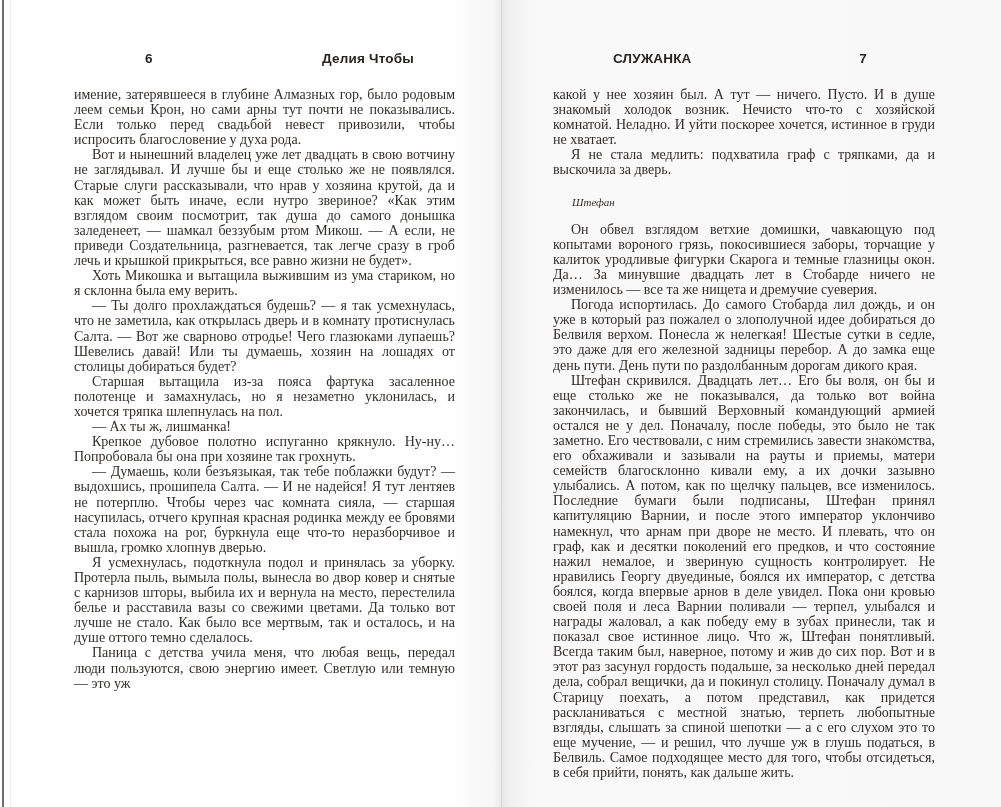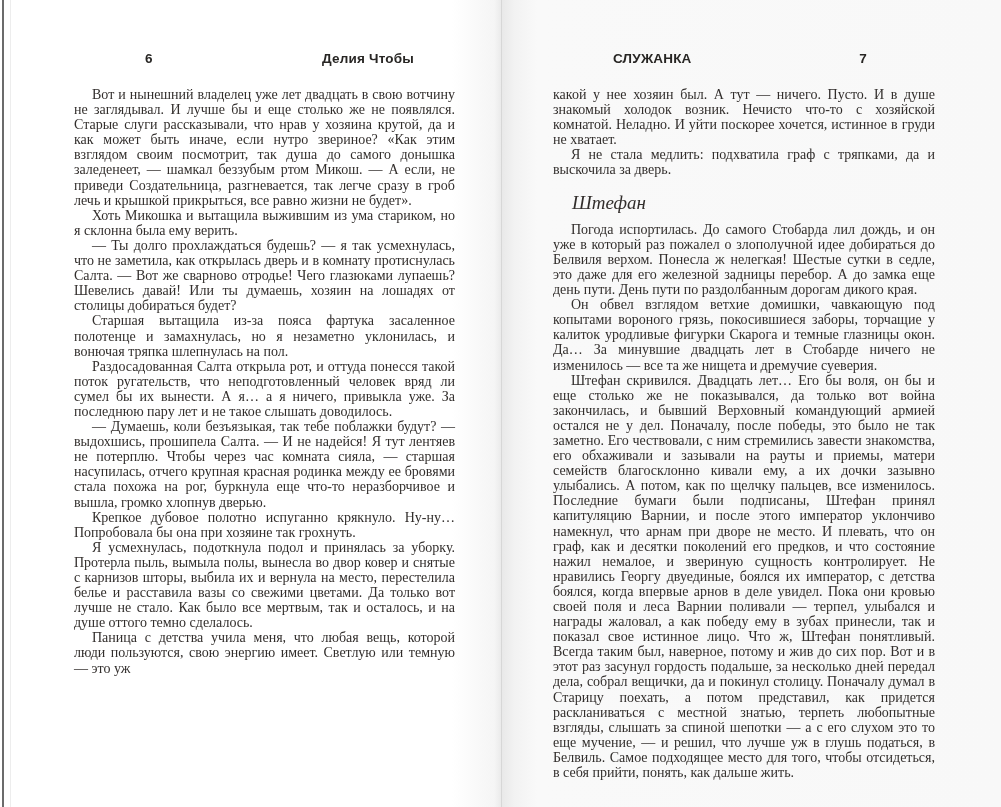--- a/index.html
+++ b/index.html
@@ -112,6 +112,7 @@
       <span>Делия Чтобы</span>
     </div>
     <div class="page-body">
+      <p class="cont">имение, затерявшееся в глубине Алмазных гор, было родовым леем семьи Крон, но сами арны тут почти не показывались. Если только перед свадьбой невест привозили, чтобы испросить благословение у духа рода.</p>
       <p>Вот и нынешний владелец уже лет двадцать в свою вотчину не заглядывал. И лучше бы и еще столько же не появлялся. Старые слуги рассказывали, что нрав у хозяина крутой, да и как может быть иначе, если нутро звериное? «Как этим взглядом своим посмотрит, так душа до самого донышка заледенеет, — шамкал беззубым ртом Микош. — А если, не приведи Создательница, разгневается, так легче сразу в гроб лечь и крышкой прикрыться, все равно жизни не будет».</p>
       <p>Хоть Микошка и вытащила выжившим из ума стариком, но я склонна была ему верить.</p>
       <p>— Ты долго прохлаждаться будешь? — я так усмехнулась, что не заметила, как открылась дверь и в комнату протиснулась Салта. — Вот же сварново отродье! Чего глазюками лупаешь? Шевелись давай! Или ты думаешь, хозяин на лошадях от столицы добираться будет?</p>

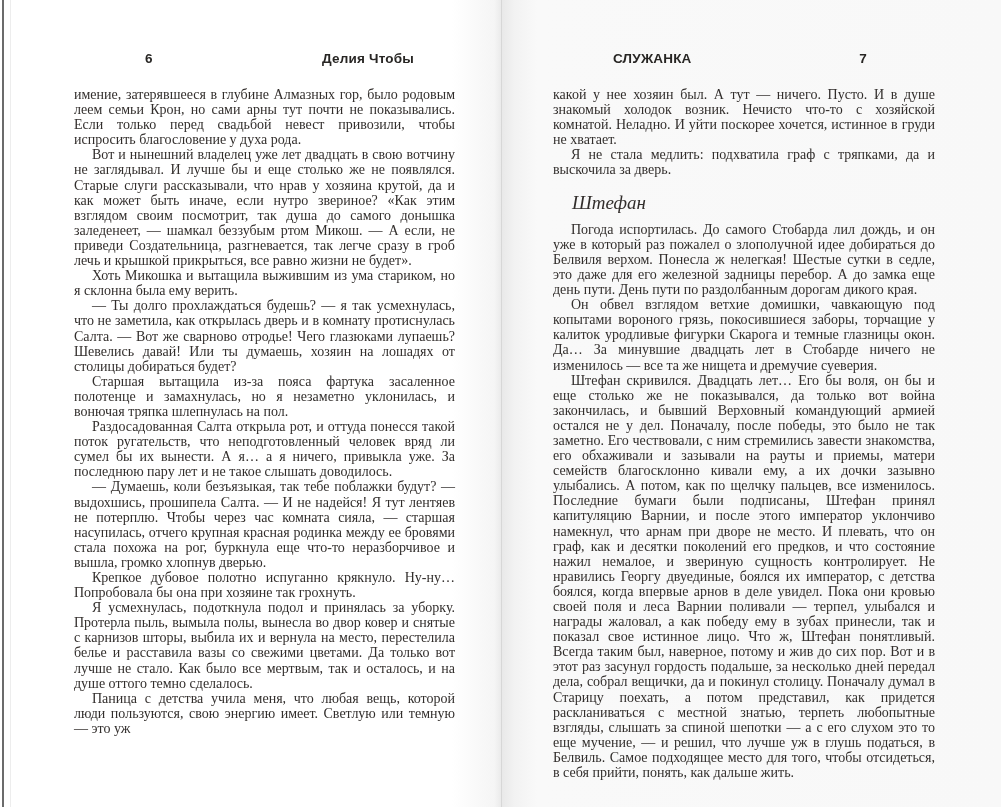--- a/index.html
+++ b/index.html
@@ -95,7 +95,7 @@
   }
   .section-heading {
     font-style: italic;
-    font-size: 19px;
+    font-size: 11px;
     text-indent: 19px !important;
     margin: 17px 0 12px 0 !important;
     text-align: left;

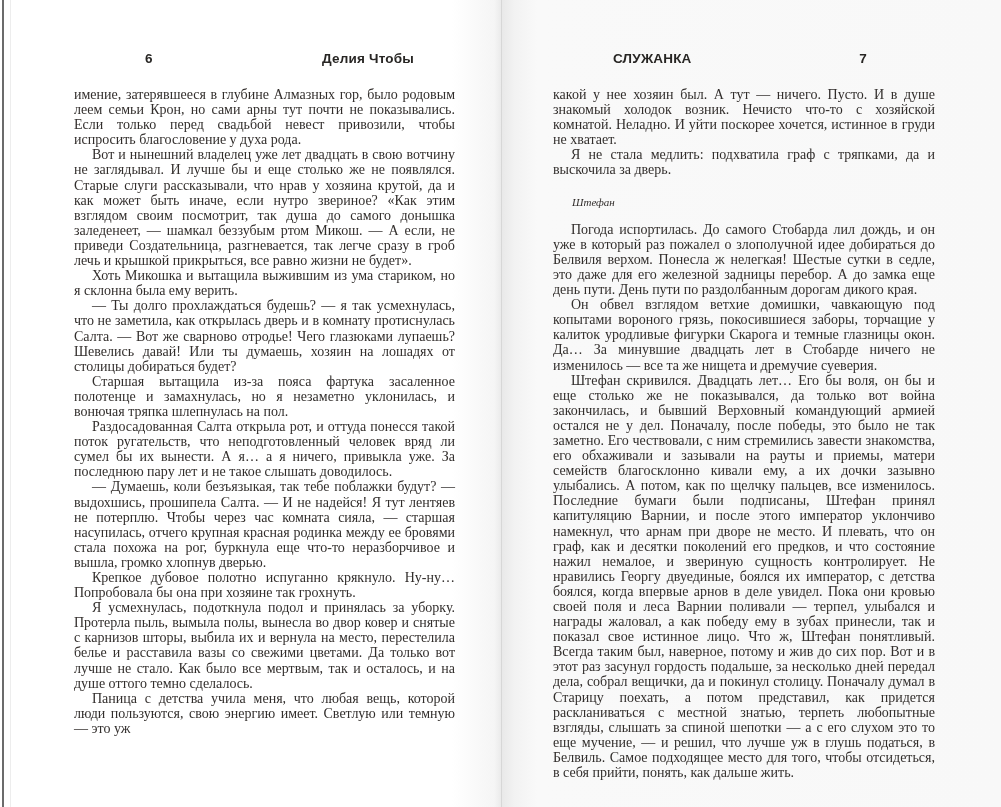--- a/index.html
+++ b/index.html
@@ -136,8 +136,8 @@
       <p class="cont">какой у нее хозяин был. А тут — ничего. Пусто. И в душе знакомый холодок возник. Нечисто что-то с хозяйской комнатой. Неладно. И уйти поскорее хочется, истинное в груди не хватает.</p>
       <p>Я не стала медлить: подхватила граф с тряпками, да и выскочила за дверь.</p>
       <p class="section-heading">Штефан</p>
+      <p>Он обвел взглядом ветхие домишки, чавкающую под копытами вороного грязь, покосившиеся заборы, торчащие у калиток уродливые фигурки Скарога и темные глазницы окон. Да… За минувшие двадцать лет в Стобарде ничего не изменилось — все та же нищета и дремучие суеверия.</p>
       <p>Погода испортилась. До самого Стобарда лил дождь, и он уже в который раз пожалел о злополучной идее добираться до Белвиля верхом. Понесла ж нелегкая! Шестые сутки в седле, это даже для его железной задницы перебор. А до замка еще день пути. День пути по раздолбанным дорогам дикого края.</p>
-      <p>Он обвел взглядом ветхие домишки, чавкающую под копытами вороного грязь, покосившиеся заборы, торчащие у калиток уродливые фигурки Скарога и темные глазницы окон. Да… За минувшие двадцать лет в Стобарде ничего не изменилось — все та же нищета и дремучие суеверия.</p>
       <p>Штефан скривился. Двадцать лет… Его бы воля, он бы и еще столько же не показывался, да только вот война закончилась, и бывший Верховный командующий армией остался не у дел. Поначалу, после победы, это было не так заметно. Его чествовали, с ним стремились завести знакомства, его обхаживали и зазывали на рауты и приемы, матери семейств благосклонно кивали ему, а их дочки зазывно улыбались. А потом, как по щелчку пальцев, все изменилось. Последние бумаги были подписаны, Штефан принял капитуляцию Варнии, и после этого император уклончиво намекнул, что арнам при дворе не место. И плевать, что он граф, как и десятки поколений его предков, и что состояние нажил немалое, и звериную сущность контролирует. Не нравились Георгу двуединые, боялся их император, с детства боялся, когда впервые арнов в деле увидел. Пока они кровью своей поля и леса Варнии поливали — терпел, улыбался и награды жаловал, а как победу ему в зубах принесли, так и показал свое истинное лицо. Что ж, Штефан понятливый. Всегда таким был, наверное, потому и жив до сих пор. Вот и в этот раз засунул гордость подальше, за несколько дней передал дела, собрал вещички, да и покинул столицу. Поначалу думал в Старицу поехать, а потом представил, как придется раскланиваться с местной знатью, терпеть любопытные взгляды, слышать за спиной шепотки — а с его слухом это то еще мучение, — и решил, что лучше уж в глушь податься, в Белвиль. Самое подходящее место для того, чтобы отсидеться, в себя прийти, понять, как дальше жить.</p>
     </div>
   </div>

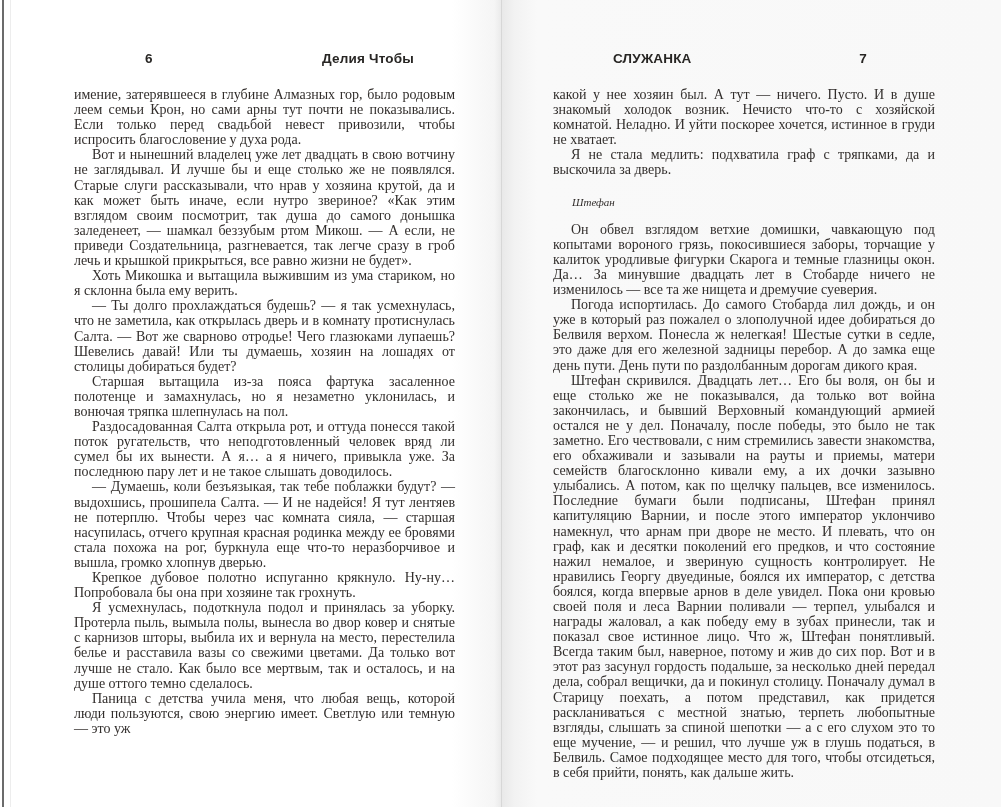--- a/index.html
+++ b/index.html
@@ -116,7 +116,7 @@
       <p>Вот и нынешний владелец уже лет двадцать в свою вотчину не заглядывал. И лучше бы и еще столько же не появлялся. Старые слуги рассказывали, что нрав у хозяина крутой, да и как может быть иначе, если нутро звериное? «Как этим взглядом своим посмотрит, так душа до самого донышка заледенеет, — шамкал беззубым ртом Микош. — А если, не приведи Создательница, разгневается, так легче сразу в гроб лечь и крышкой прикрыться, все равно жизни не будет».</p>
       <p>Хоть Микошка и вытащила выжившим из ума стариком, но я склонна была ему верить.</p>
       <p>— Ты долго прохлаждаться будешь? — я так усмехнулась, что не заметила, как открылась дверь и в комнату протиснулась Салта. — Вот же сварново отродье! Чего глазюками лупаешь? Шевелись давай! Или ты думаешь, хозяин на лошадях от столицы добираться будет?</p>
-      <p>Старшая вытащила из-за пояса фартука засаленное полотенце и замахнулась, но я незаметно уклонилась, и вонючая тряпка шлепнулась на пол.</p>
+      <p>Старшая вытащила из-за пояса фартука засаленное полотенце и замахнулась, но я незаметно уклонилась, и хочется тряпка шлепнулась на пол.</p>
       <p>Раздосадованная Салта открыла рот, и оттуда понесся такой поток ругательств, что неподготовленный человек вряд ли сумел бы их вынести. А я… а я ничего, привыкла уже. За последнюю пару лет и не такое слышать доводилось.</p>
       <p>— Думаешь, коли безъязыкая, так тебе поблажки будут? — выдохшись, прошипела Салта. — И не надейся! Я тут лентяев не потерплю. Чтобы через час комната сияла, — старшая насупилась, отчего крупная красная родинка между ее бровями стала похожа на рог, буркнула еще что-то неразборчивое и вышла, громко хлопнув дверью.</p>
       <p>Крепкое дубовое полотно испуганно крякнуло. Ну-ну… Попробовала бы она при хозяине так грохнуть.</p>

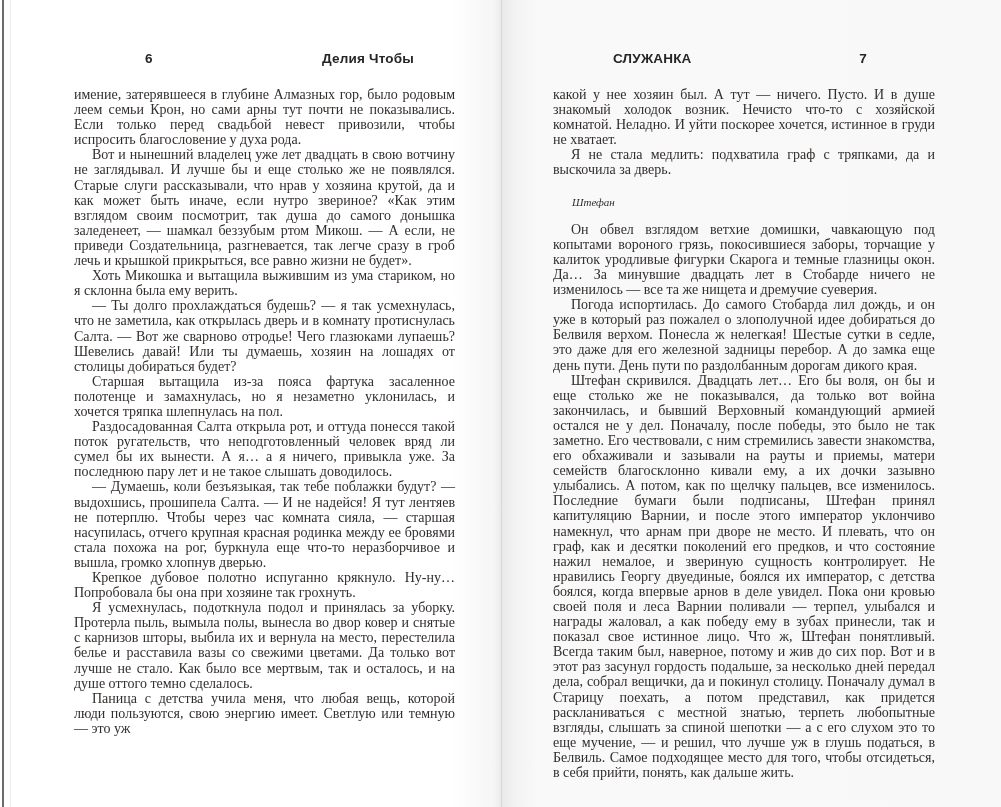--- a/index.html
+++ b/index.html
@@ -117,6 +117,7 @@
       <p>Хоть Микошка и вытащила выжившим из ума стариком, но я склонна была ему верить.</p>
       <p>— Ты долго прохлаждаться будешь? — я так усмехнулась, что не заметила, как открылась дверь и в комнату протиснулась Салта. — Вот же сварново отродье! Чего глазюками лупаешь? Шевелись давай! Или ты думаешь, хозяин на лошадях от столицы добираться будет?</p>
       <p>Старшая вытащила из-за пояса фартука засаленное полотенце и замахнулась, но я незаметно уклонилась, и хочется тряпка шлепнулась на пол.</p>
+      <p>— Ах ты ж, лишманка!</p>
       <p>Раздосадованная Салта открыла рот, и оттуда понесся такой поток ругательств, что неподготовленный человек вряд ли сумел бы их вынести. А я… а я ничего, привыкла уже. За последнюю пару лет и не такое слышать доводилось.</p>
       <p>— Думаешь, коли безъязыкая, так тебе поблажки будут? — выдохшись, прошипела Салта. — И не надейся! Я тут лентяев не потерплю. Чтобы через час комната сияла, — старшая насупилась, отчего крупная красная родинка между ее бровями стала похожа на рог, буркнула еще что-то неразборчивое и вышла, громко хлопнув дверью.</p>
       <p>Крепкое дубовое полотно испуганно крякнуло. Ну-ну… Попробовала бы она при хозяине так грохнуть.</p>

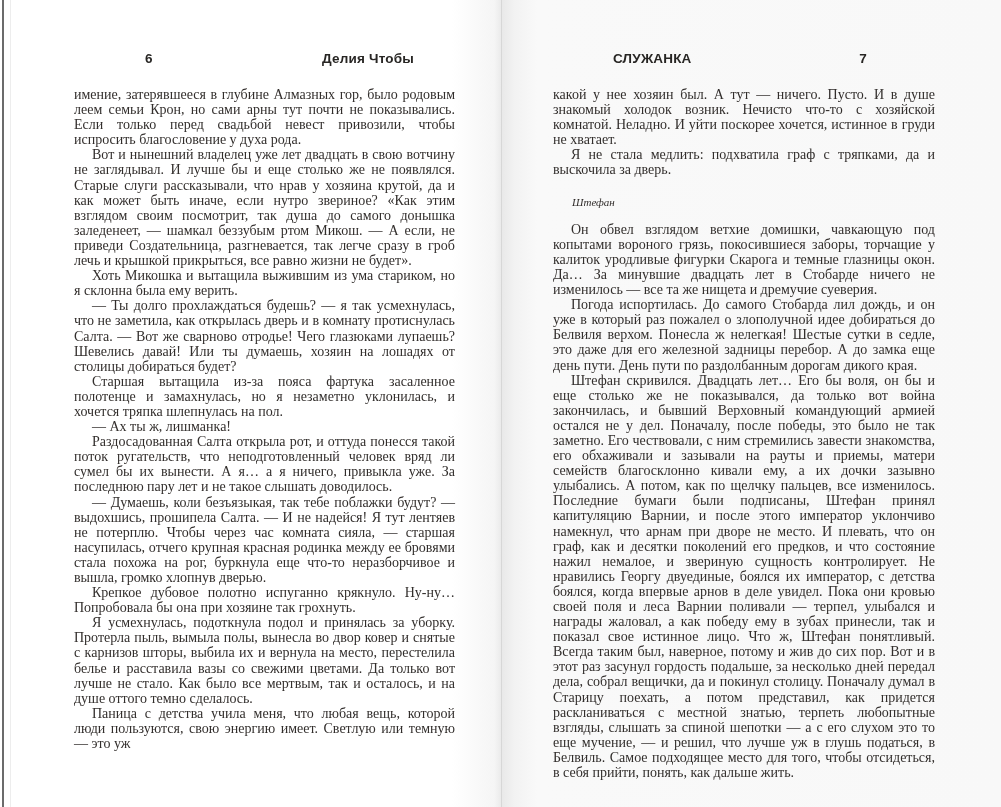--- a/index.html
+++ b/index.html
@@ -118,7 +118,6 @@
       <p>— Ты долго прохлаждаться будешь? — я так усмехнулась, что не заметила, как открылась дверь и в комнату протиснулась Салта. — Вот же сварново отродье! Чего глазюками лупаешь? Шевелись давай! Или ты думаешь, хозяин на лошадях от столицы добираться будет?</p>
       <p>Старшая вытащила из-за пояса фартука засаленное полотенце и замахнулась, но я незаметно уклонилась, и хочется тряпка шлепнулась на пол.</p>
       <p>— Ах ты ж, лишманка!</p>
-      <p>Раздосадованная Салта открыла рот, и оттуда понесся такой поток ругательств, что неподготовленный человек вряд ли сумел бы их вынести. А я… а я ничего, привыкла уже. За последнюю пару лет и не такое слышать доводилось.</p>
       <p>— Думаешь, коли безъязыкая, так тебе поблажки будут? — выдохшись, прошипела Салта. — И не надейся! Я тут лентяев не потерплю. Чтобы через час комната сияла, — старшая насупилась, отчего крупная красная родинка между ее бровями стала похожа на рог, буркнула еще что-то неразборчивое и вышла, громко хлопнув дверью.</p>
       <p>Крепкое дубовое полотно испуганно крякнуло. Ну-ну… Попробовала бы она при хозяине так грохнуть.</p>
       <p>Я усмехнулась, подоткнула подол и принялась за уборку. Протерла пыль, вымыла полы, вынесла во двор ковер и снятые с карнизов шторы, выбила их и вернула на место, перестелила белье и расставила вазы со свежими цветами. Да только вот лучше не стало. Как было все мертвым, так и осталось, и на душе оттого темно сделалось.</p>

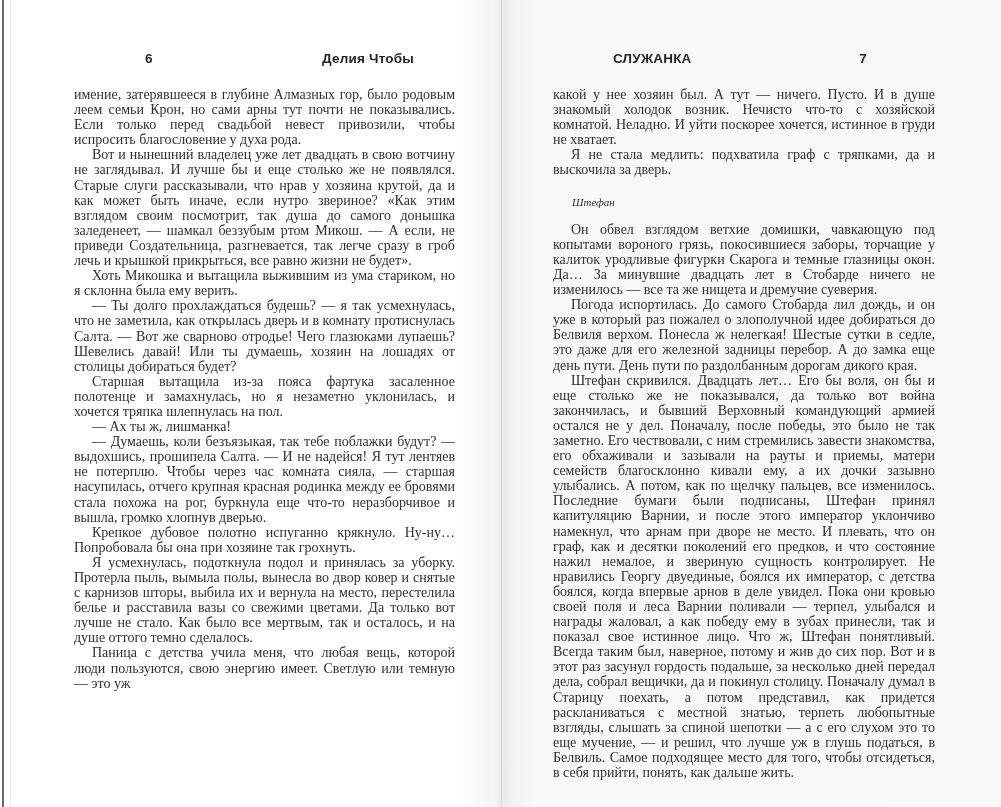--- a/index.html
+++ b/index.html
@@ -118,8 +118,8 @@
       <p>— Ты долго прохлаждаться будешь? — я так усмехнулась, что не заметила, как открылась дверь и в комнату протиснулась Салта. — Вот же сварново отродье! Чего глазюками лупаешь? Шевелись давай! Или ты думаешь, хозяин на лошадях от столицы добираться будет?</p>
       <p>Старшая вытащила из-за пояса фартука засаленное полотенце и замахнулась, но я незаметно уклонилась, и хочется тряпка шлепнулась на пол.</p>
       <p>— Ах ты ж, лишманка!</p>
+      <p>Крепкое дубовое полотно испуганно крякнуло. Ну-ну… Попробовала бы она при хозяине так грохнуть.</p>
       <p>— Думаешь, коли безъязыкая, так тебе поблажки будут? — выдохшись, прошипела Салта. — И не надейся! Я тут лентяев не потерплю. Чтобы через час комната сияла, — старшая насупилась, отчего крупная красная родинка между ее бровями стала похожа на рог, буркнула еще что-то неразборчивое и вышла, громко хлопнув дверью.</p>
-      <p>Крепкое дубовое полотно испуганно крякнуло. Ну-ну… Попробовала бы она при хозяине так грохнуть.</p>
       <p>Я усмехнулась, подоткнула подол и принялась за уборку. Протерла пыль, вымыла полы, вынесла во двор ковер и снятые с карнизов шторы, выбила их и вернула на место, перестелила белье и расставила вазы со свежими цветами. Да только вот лучше не стало. Как было все мертвым, так и осталось, и на душе оттого темно сделалось.</p>
       <p>Паница с детства учила меня, что любая вещь, которой люди пользуются, свою энергию имеет. Светлую или темную — это уж</p>
     </div>

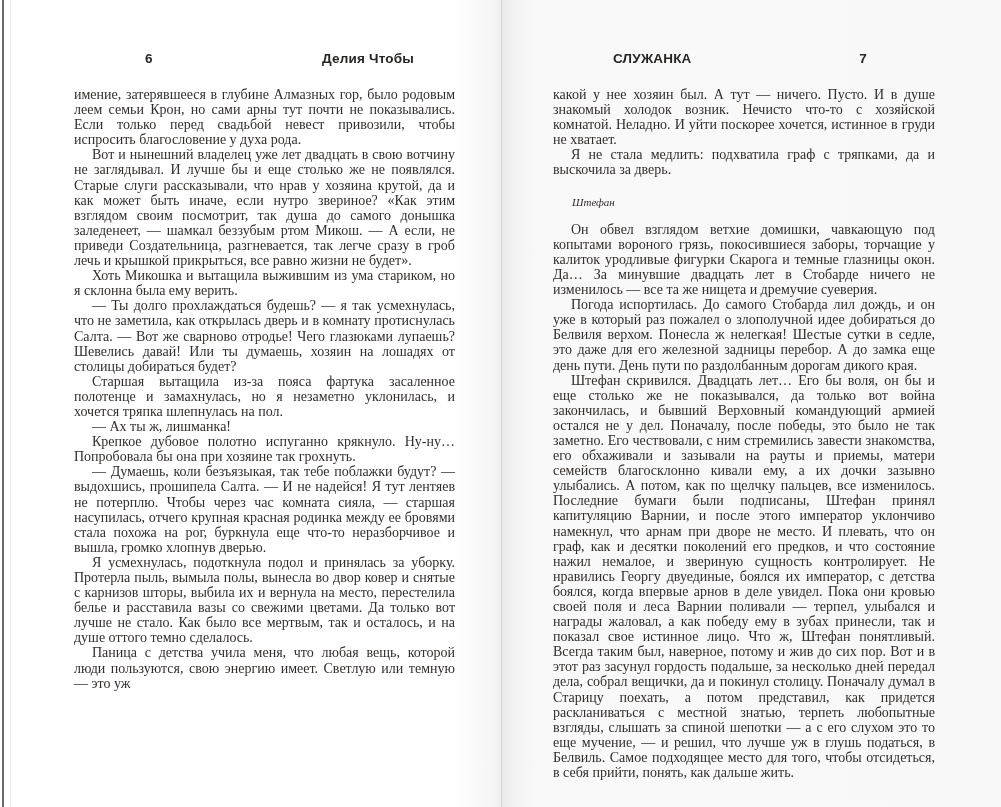--- a/index.html
+++ b/index.html
@@ -121,7 +121,7 @@
       <p>Крепкое дубовое полотно испуганно крякнуло. Ну-ну… Попробовала бы она при хозяине так грохнуть.</p>
       <p>— Думаешь, коли безъязыкая, так тебе поблажки будут? — выдохшись, прошипела Салта. — И не надейся! Я тут лентяев не потерплю. Чтобы через час комната сияла, — старшая насупилась, отчего крупная красная родинка между ее бровями стала похожа на рог, буркнула еще что-то неразборчивое и вышла, громко хлопнув дверью.</p>
       <p>Я усмехнулась, подоткнула подол и принялась за уборку. Протерла пыль, вымыла полы, вынесла во двор ковер и снятые с карнизов шторы, выбила их и вернула на место, перестелила белье и расставила вазы со свежими цветами. Да только вот лучше не стало. Как было все мертвым, так и осталось, и на душе оттого темно сделалось.</p>
-      <p>Паница с детства учила меня, что любая вещь, которой люди пользуются, свою энергию имеет. Светлую или темную — это уж</p>
+      <p>Паница с детства учила меня, что любая вещь, передал люди пользуются, свою энергию имеет. Светлую или темную — это уж</p>
     </div>
   </div>
 

